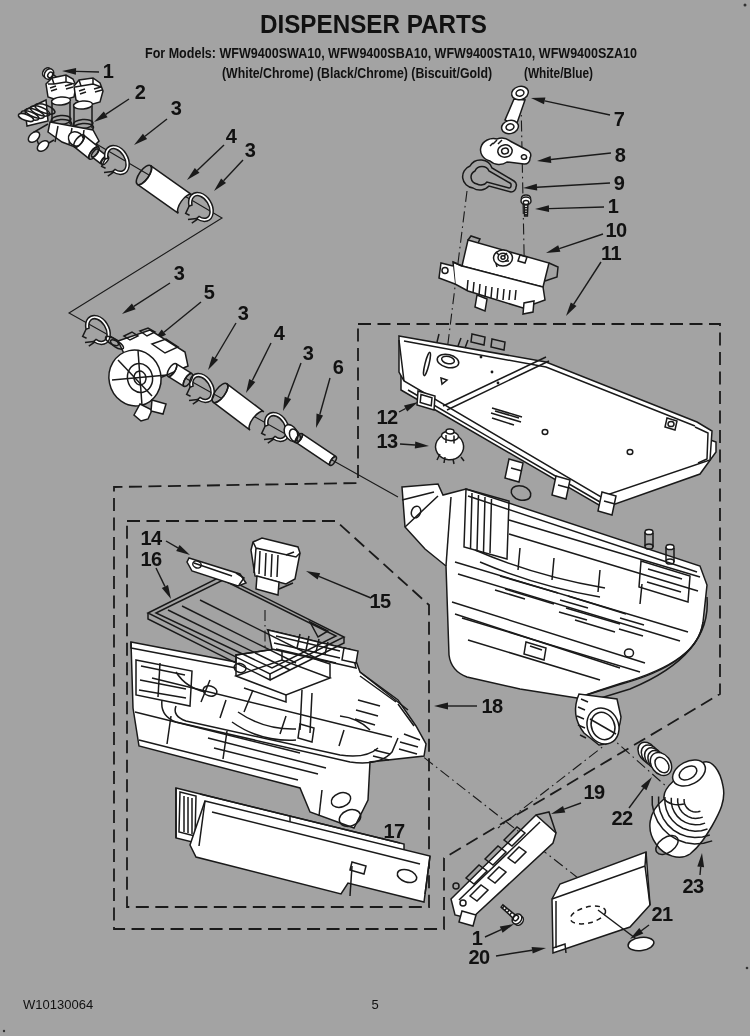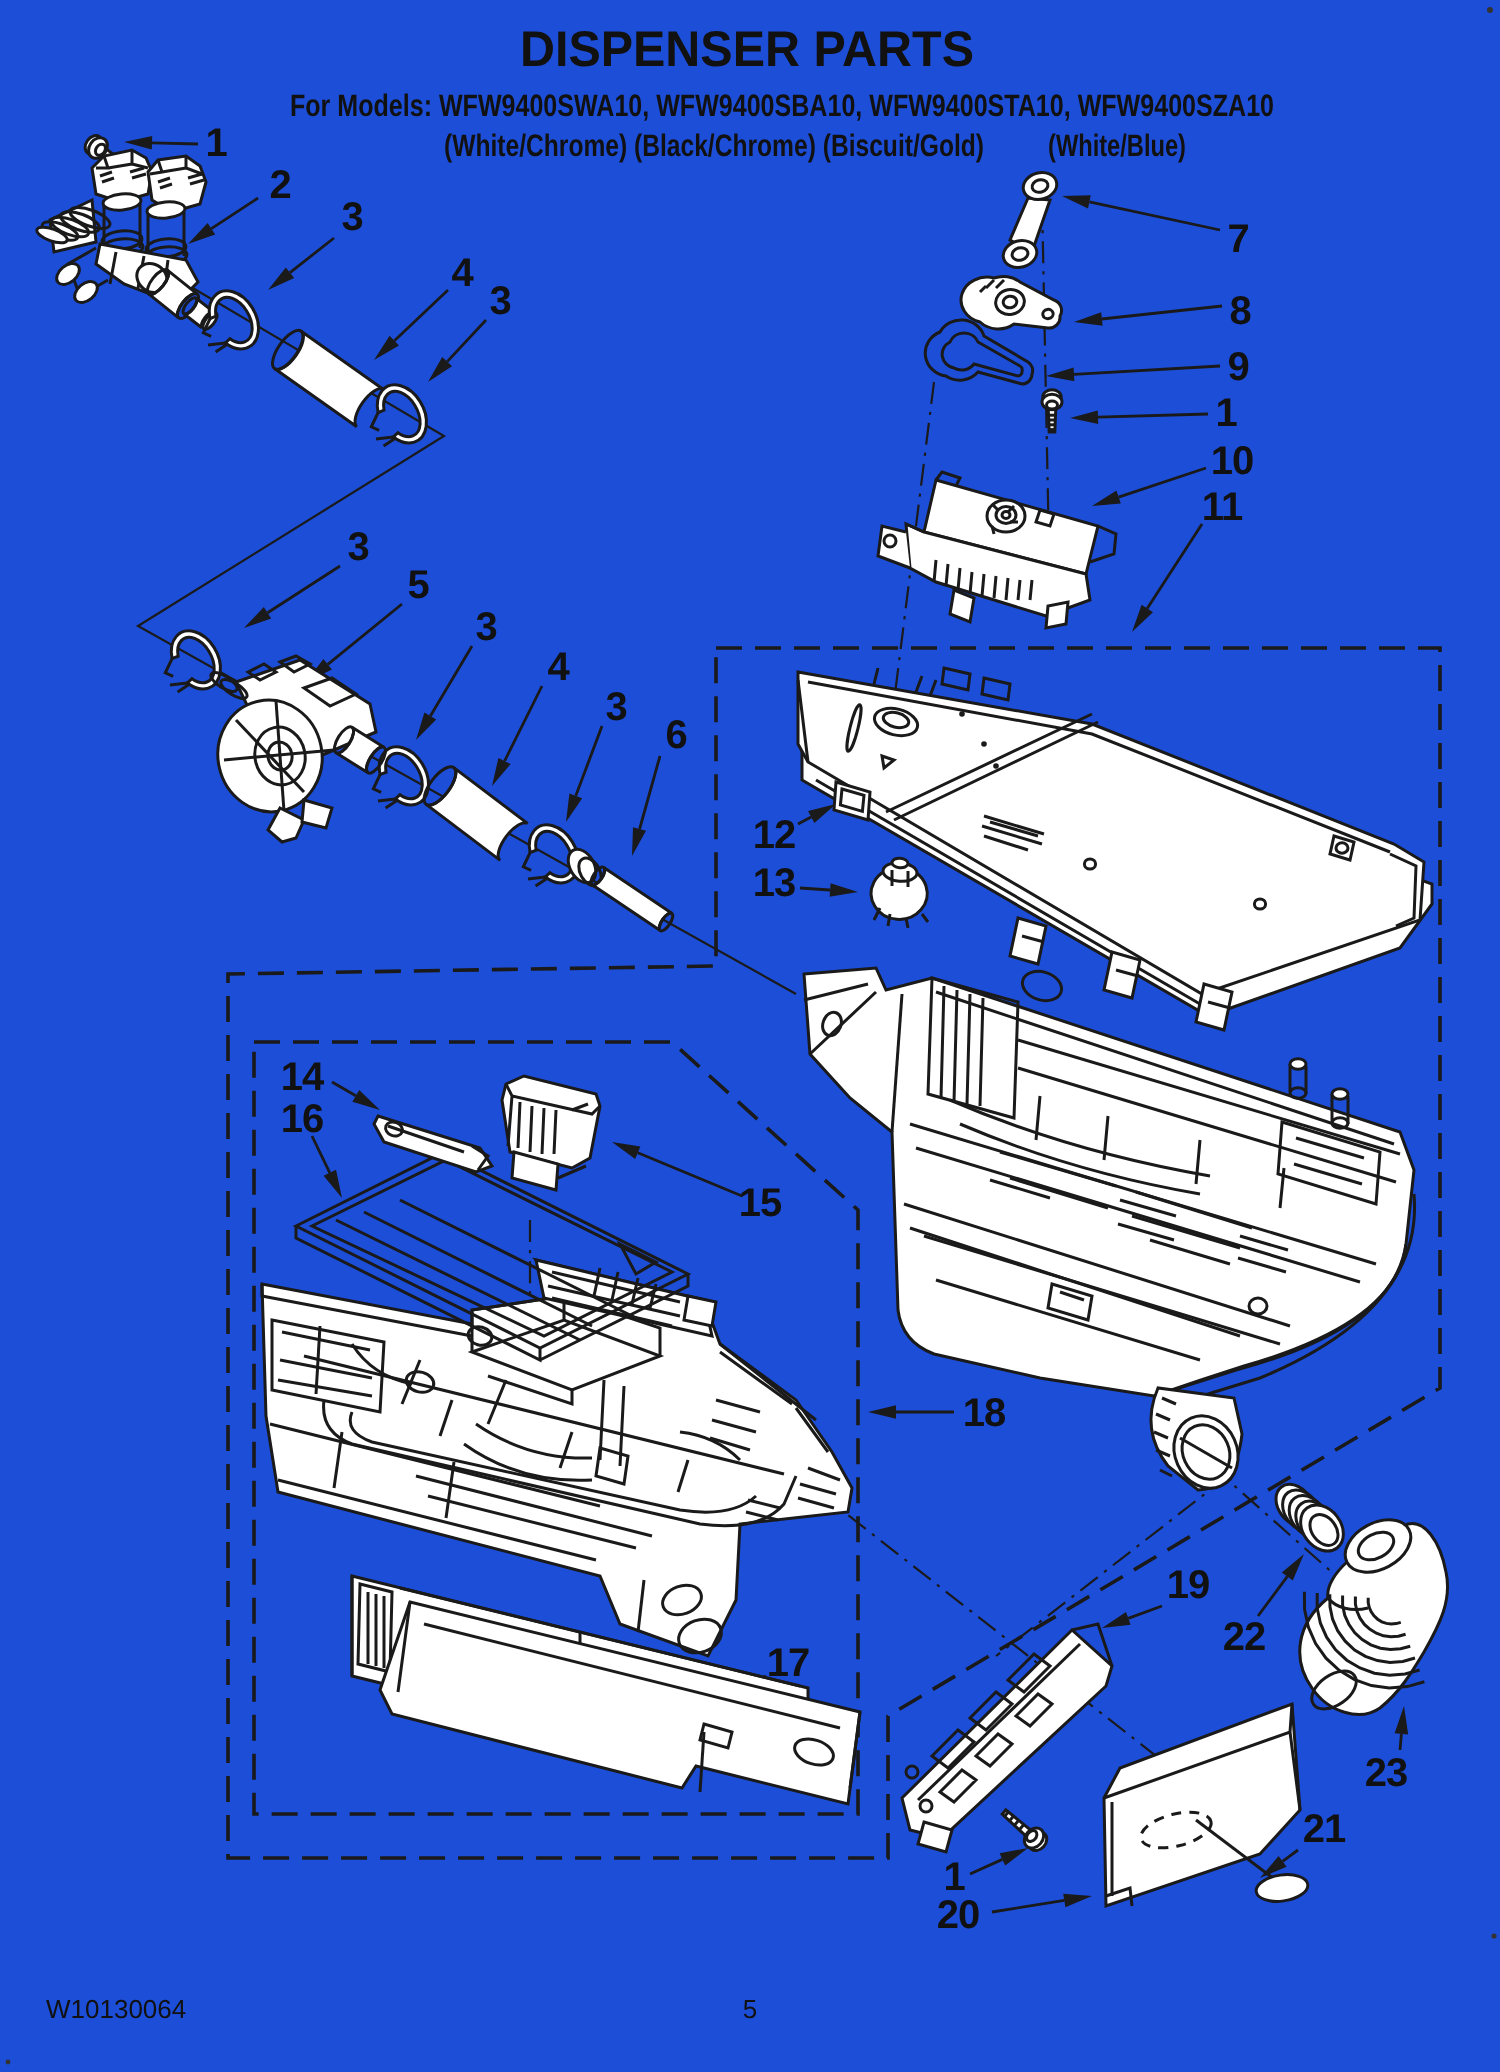--- a/index.html
+++ b/index.html
@@ -3,7 +3,7 @@
 <meta charset="utf-8">
 <style>
   html,body{margin:0;padding:0;background:#fff;}
-  #page{position:relative;width:750px;height:1036px;background:#1d4ed8;overflow:hidden;}
+  #page{position:relative;width:750px;height:1036px;background:#a3a3a3;overflow:hidden;}
   svg{position:absolute;left:0;top:0;}
   text{font-family:"Liberation Sans",sans-serif;fill:#111;}
   .lbl{font-size:20px;font-weight:bold;text-anchor:middle;letter-spacing:-0.5px;}

